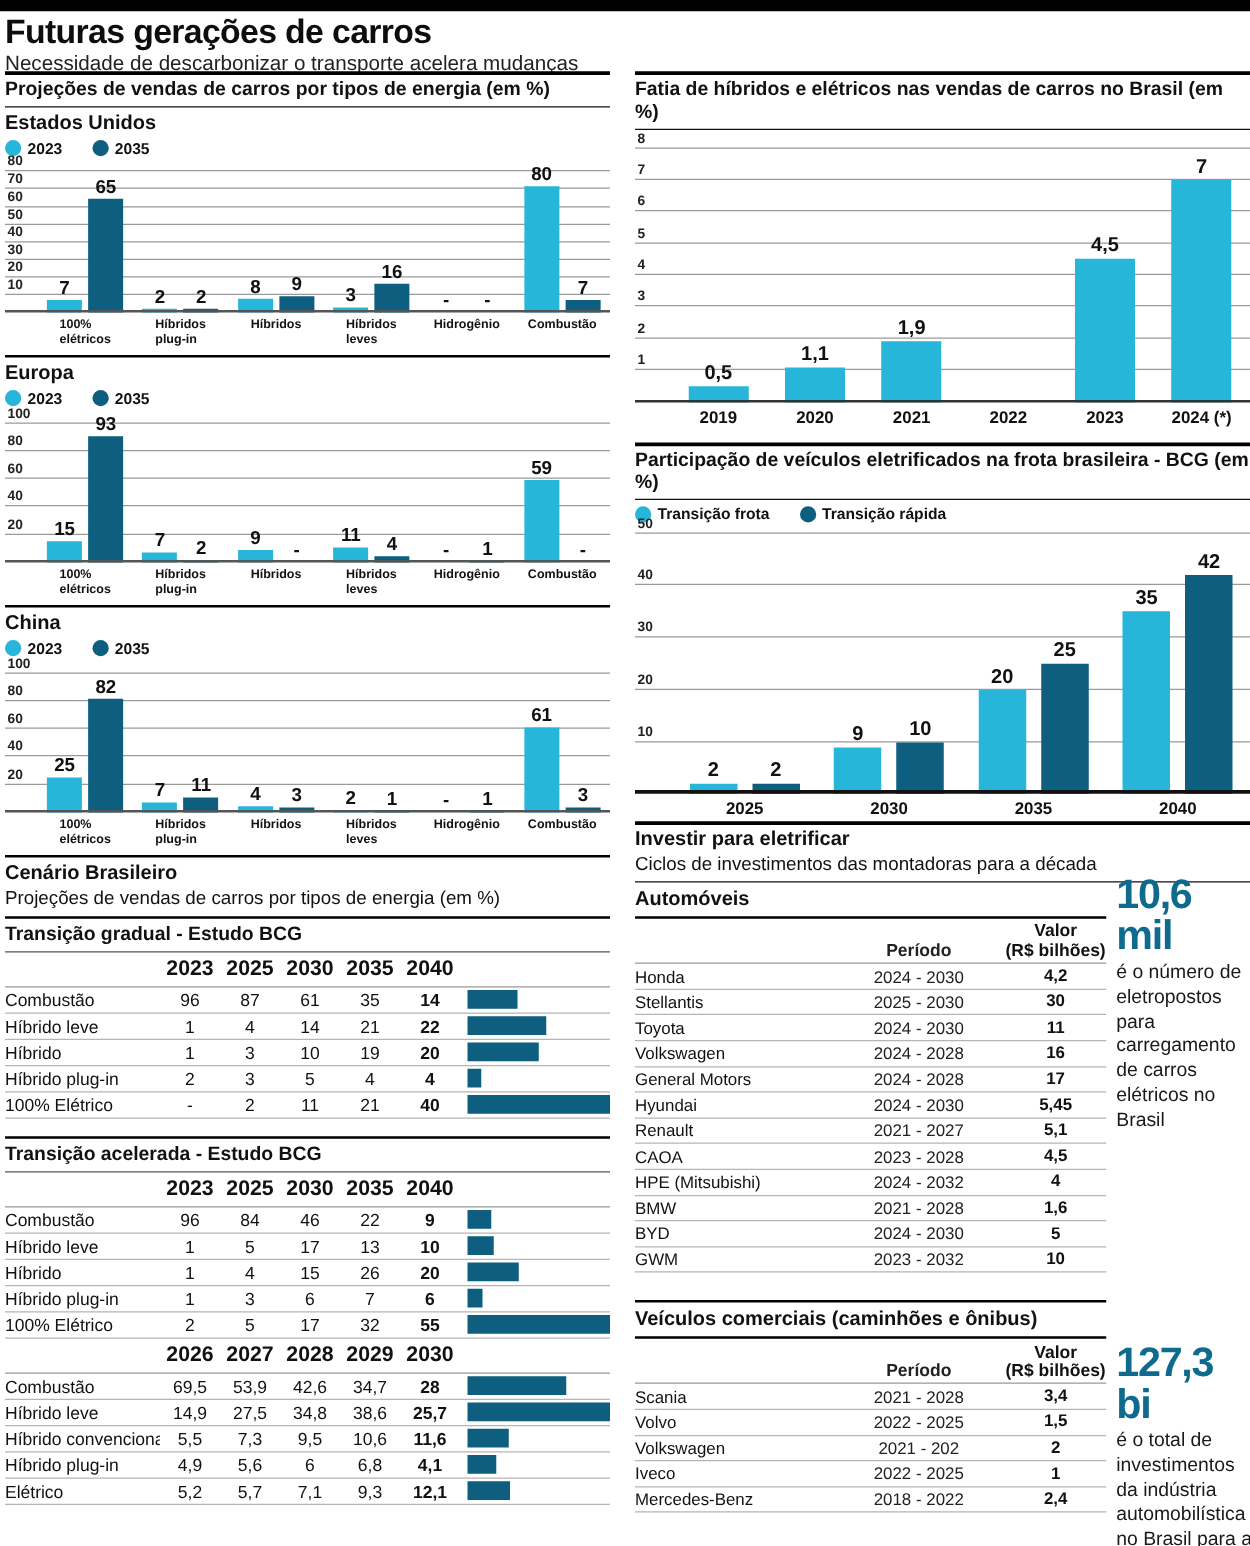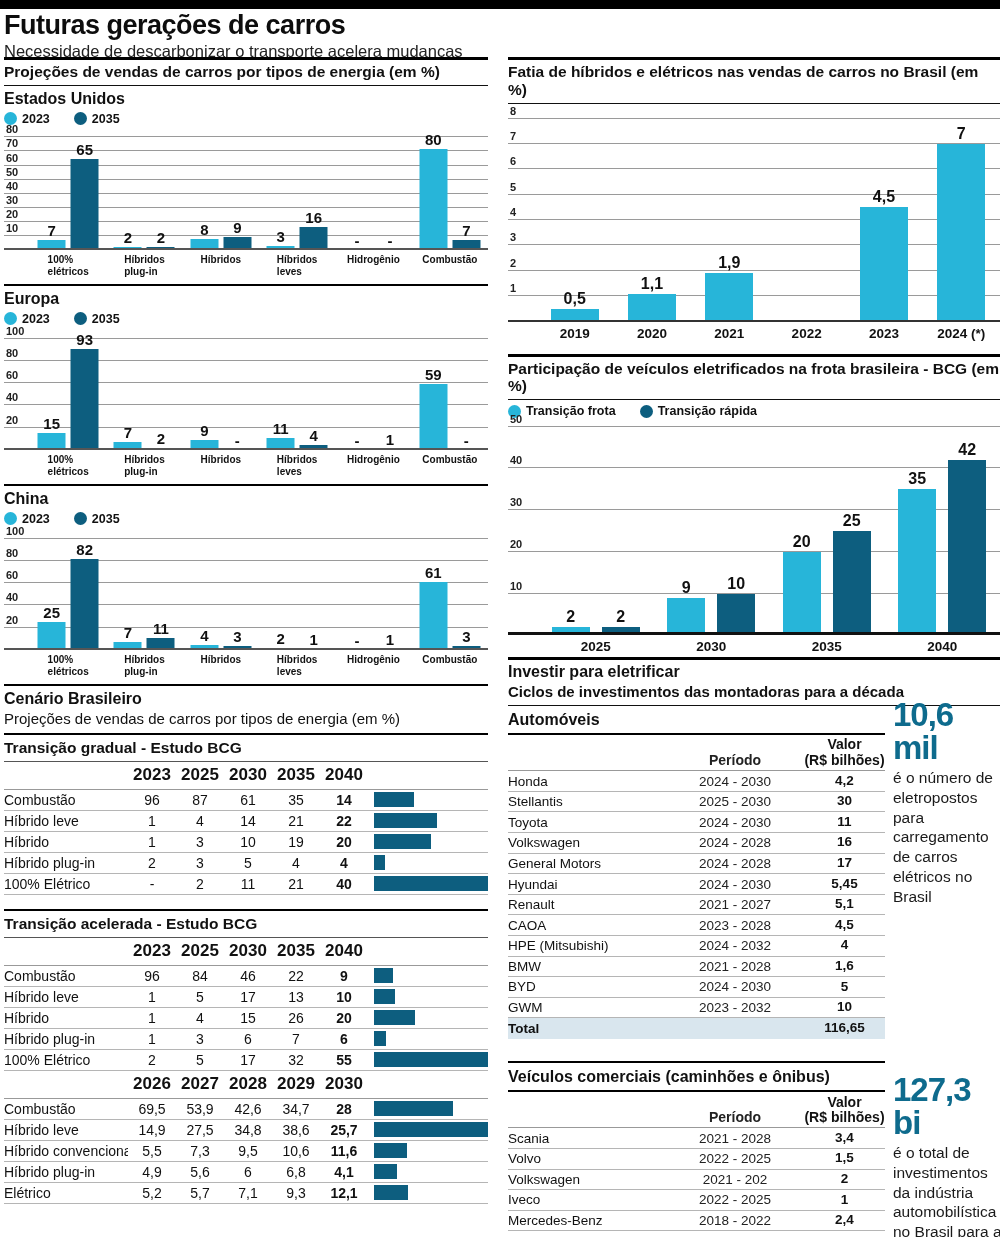--- a/index.html
+++ b/index.html
@@ -75,7 +75,7 @@
 
   .invest-head{border-top:3px solid #000;border-bottom:1.5px solid #111;margin-top:6px;padding:3px 0 5px;}
   .inv-title{font-size:16px;font-weight:bold;}
-  .inv-sub{font-size:15px;margin-top:2px;font-weight:bold;}
+  .inv-sub{font-size:15px;margin-top:2px;}
   .subsec-r{border-bottom:2.5px solid #000;font-weight:bold;font-size:16px;padding:5px 0 4px;width:377px;}
   .subsec-r.vtop{border-top:2.5px solid #000;margin-top:22px;}
   .rtable{width:377px;}

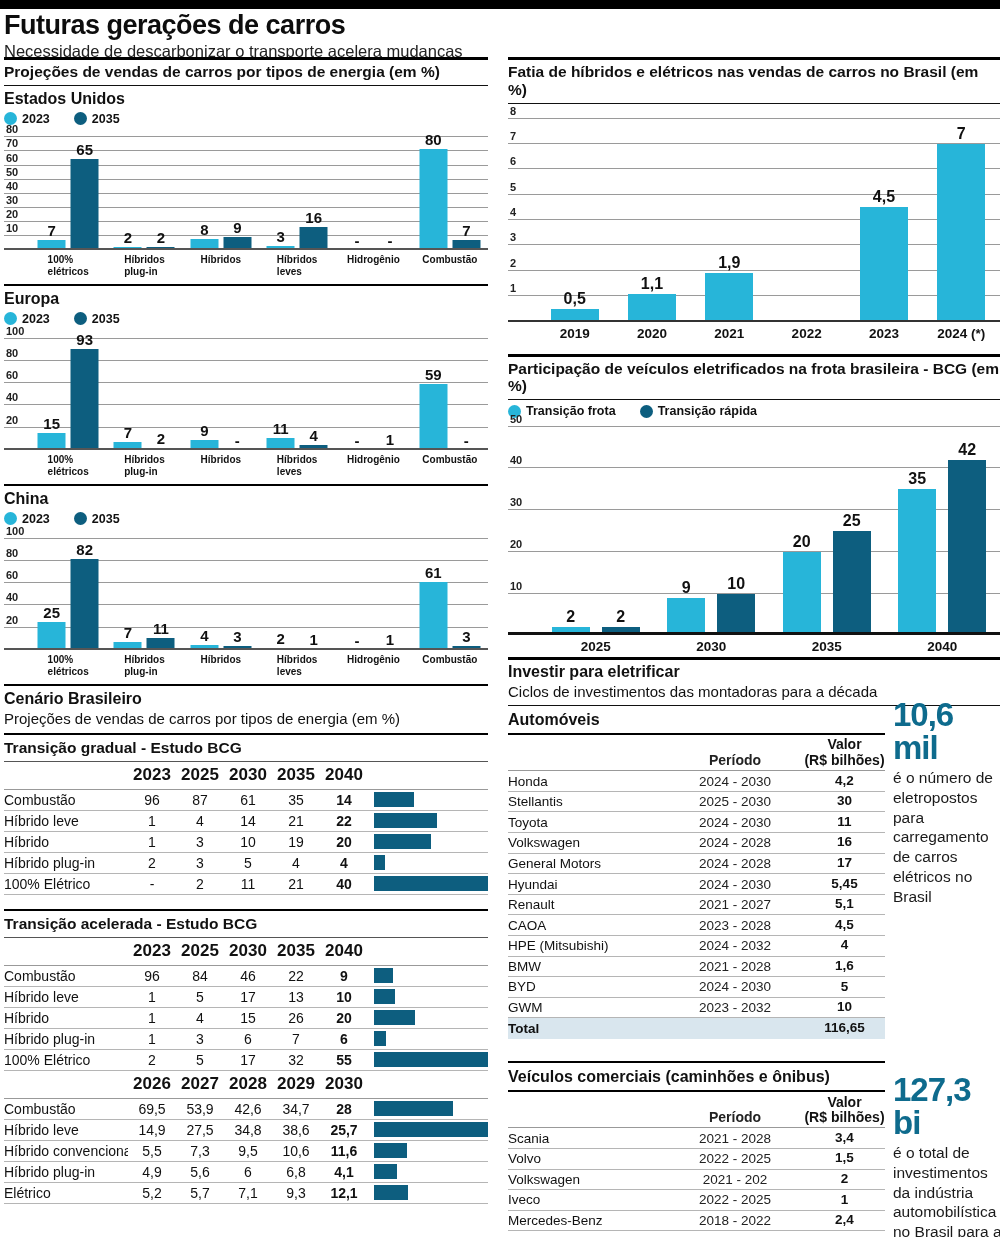--- a/index.html
+++ b/index.html
@@ -885,11 +885,6 @@
         <div class="rperiod">2023 - 2032</div>
         <div class="rval">10</div>
       </div>
-      <div class="rrow total">
-        <div class="rname">Total</div>
-        <div class="rperiod"></div>
-        <div class="rval">116,65</div>
-      </div>
     </div>
 
   <div class="subsec-r vtop">Veículos comerciais (caminhões e ônibus)</div>

